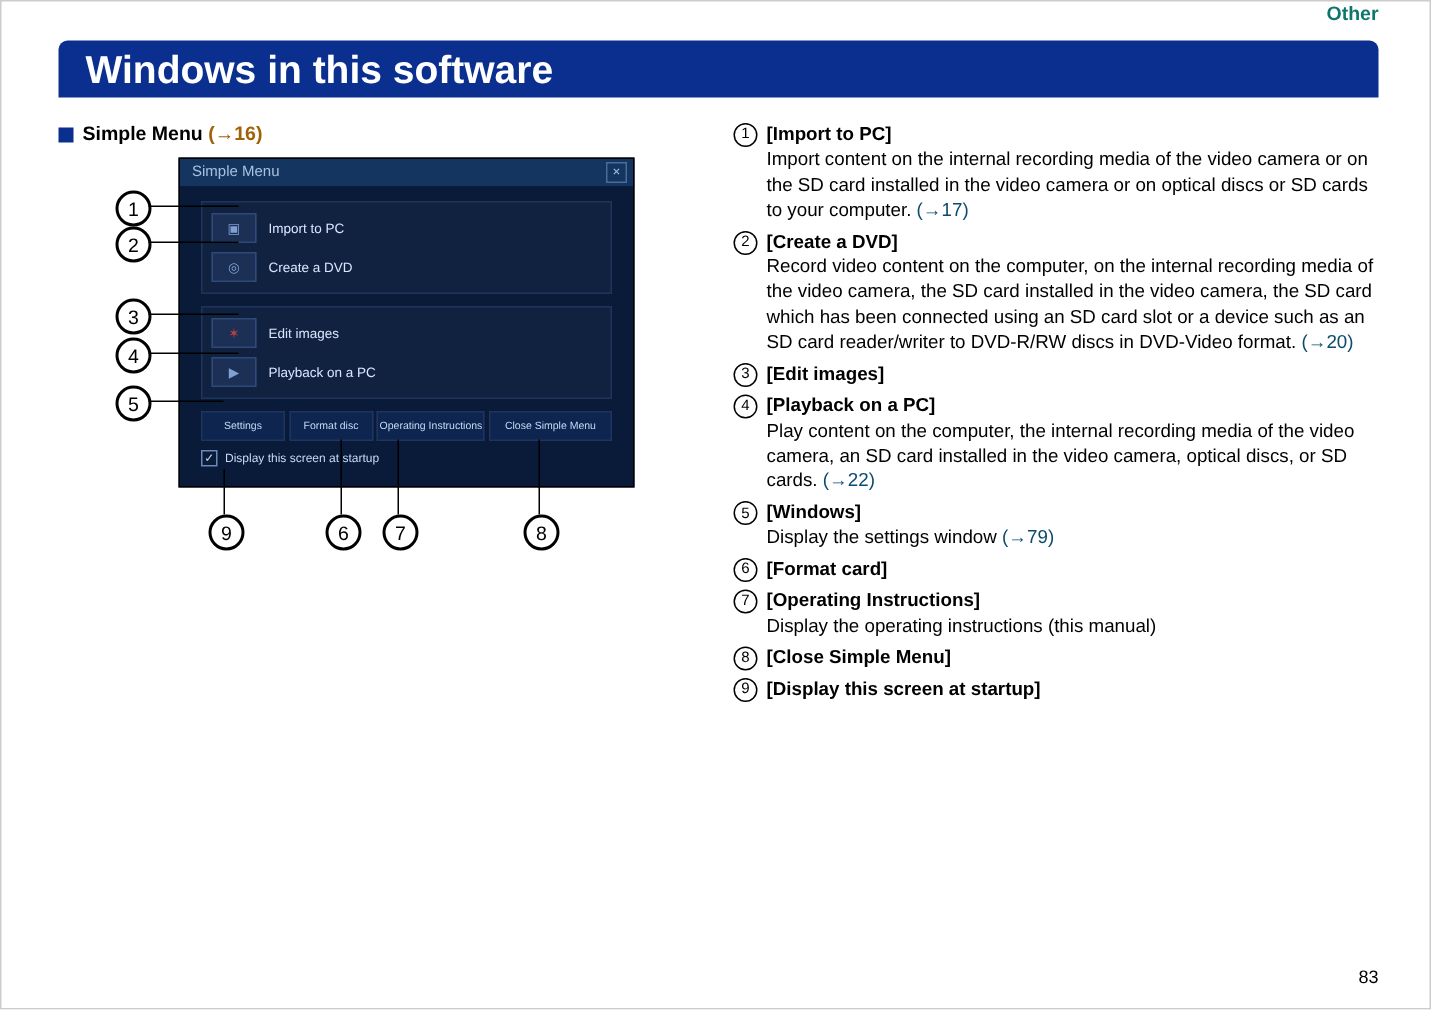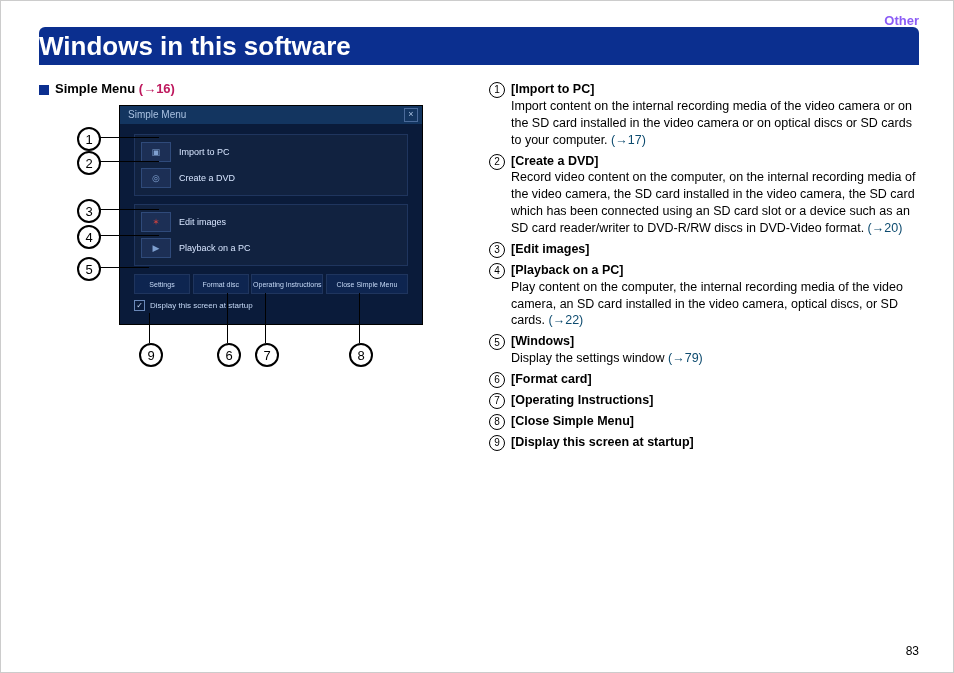--- a/index.html
+++ b/index.html
@@ -4,7 +4,7 @@
 <style>
 html,body{margin:0;padding:0;font-family:Arial,Helvetica,sans-serif;font-size:13px;color:#000;background:#f5f5f5}
 .page{width:954px;height:673px;margin:0 auto;background:#fff;position:relative;box-sizing:border-box;border:1px solid #ccc}
-.hdr-other{position:absolute;top:12px;right:34px;color:#8b5cf6;font-weight:bold;font-size:13px}
+.hdr-other{position:absolute;top:0;right:34px;color:#0f766e;font-weight:bold;font-size:13px}
 .titlebar{position:absolute;left:38px;right:34px;top:26px;height:38px;background:#0b2f8f;color:#fff;border-top-left-radius:6px;border-top-right-radius:6px;display:flex;align-items:center;font-size:26px;font-weight:bold}
 .left-col{position:absolute;left:38px;top:80px;width:440px}
 .section-title{font-weight:bold;font-size:13px;margin-bottom:8px}

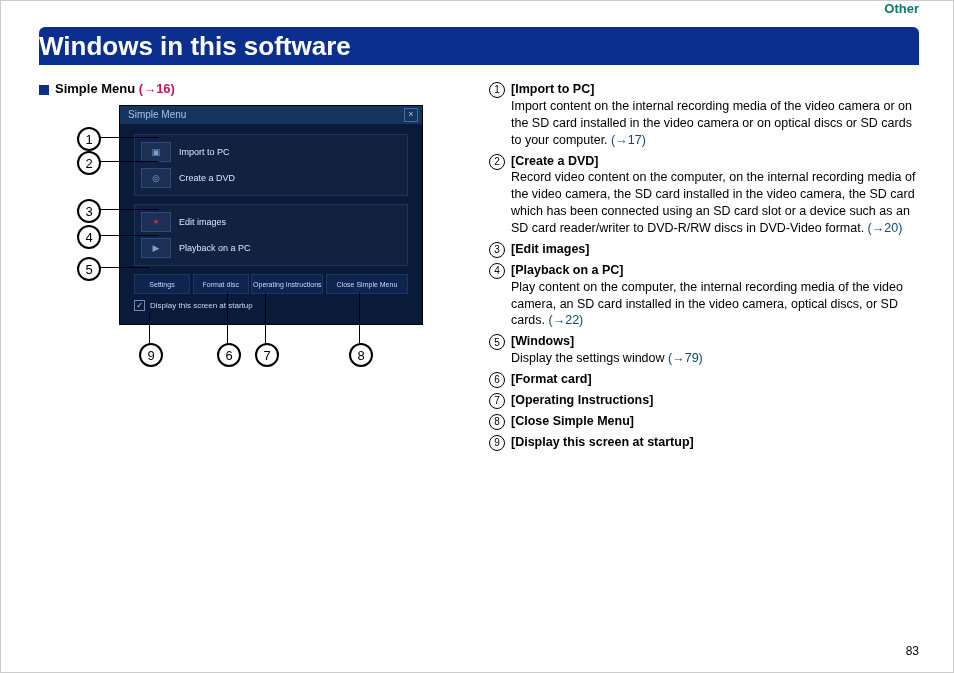--- a/index.html
+++ b/index.html
@@ -5,7 +5,7 @@
 html,body{margin:0;padding:0;font-family:Arial,Helvetica,sans-serif;font-size:13px;color:#000;background:#f5f5f5}
 .page{width:954px;height:673px;margin:0 auto;background:#fff;position:relative;box-sizing:border-box;border:1px solid #ccc}
 .hdr-other{position:absolute;top:0;right:34px;color:#0f766e;font-weight:bold;font-size:13px}
-.titlebar{position:absolute;left:38px;right:34px;top:26px;height:38px;background:#0b2f8f;color:#fff;border-top-left-radius:6px;border-top-right-radius:6px;display:flex;align-items:center;font-size:26px;font-weight:bold}
+.titlebar{position:absolute;left:38px;right:34px;top:26px;height:38px;background:#0b2f8f;color:#fff;border-top-left-radius:6px;border-top-right-radius:6px;display:flex;align-items:center;padding-left:18px;font-size:26px;font-weight:bold}
 .left-col{position:absolute;left:38px;top:80px;width:440px}
 .section-title{font-weight:bold;font-size:13px;margin-bottom:8px}
 .section-title .sq{display:inline-block;width:10px;height:10px;background:#0b2f8f;margin-right:6px;vertical-align:middle}

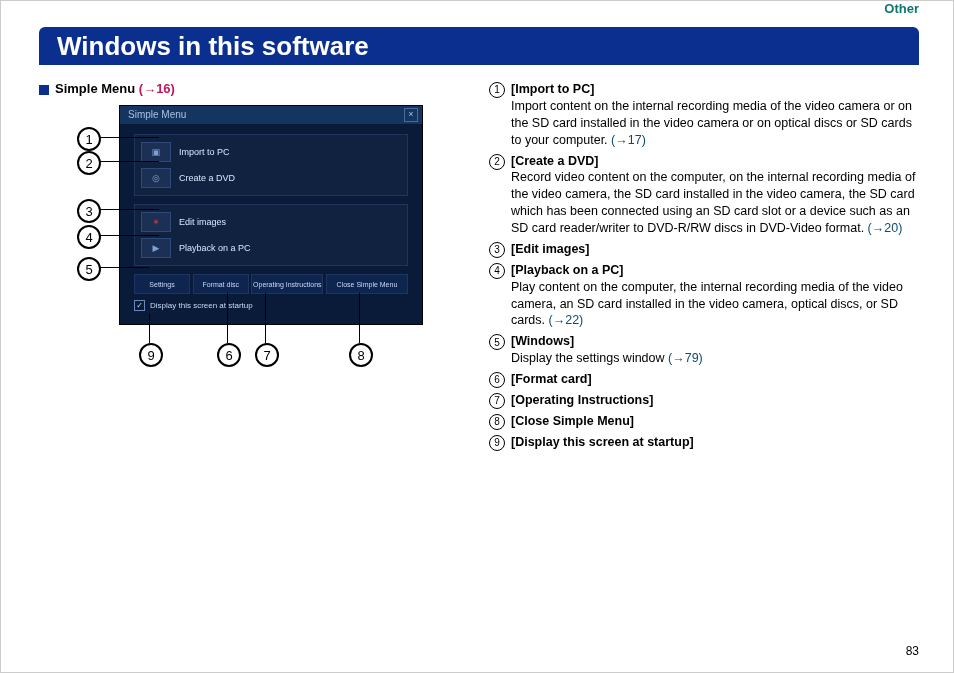--- a/index.html
+++ b/index.html
@@ -9,7 +9,7 @@
 .left-col{position:absolute;left:38px;top:80px;width:440px}
 .section-title{font-weight:bold;font-size:13px;margin-bottom:8px}
 .section-title .sq{display:inline-block;width:10px;height:10px;background:#0b2f8f;margin-right:6px;vertical-align:middle}
-.section-title .lnk{color:#be185d}
+.section-title .lnk{color:#a16207}
 
 .shot-wrap{position:absolute;left:80px;top:24px;width:302px;height:218px;background:#0a1b3a;border:1px solid #000}
 .shot-tb{height:18px;background:#133560;position:relative;color:#a8c0e0;font-size:10px;line-height:18px;padding-left:8px}

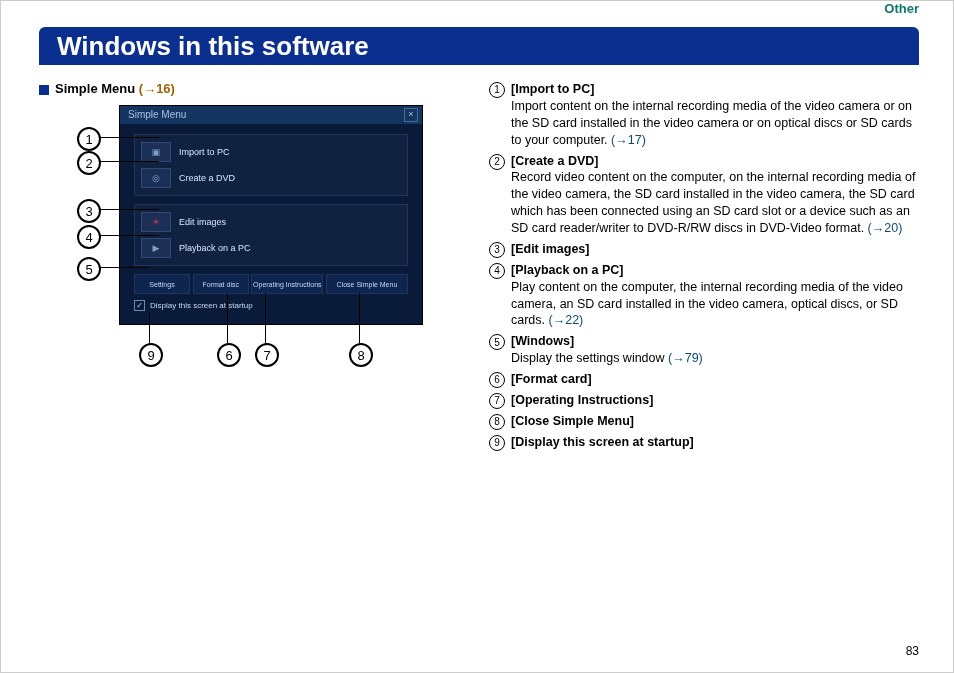--- a/index.html
+++ b/index.html
@@ -146,6 +146,7 @@
   <div class="item">
     <span class="n">7</span>
     <span class="t">[Operating Instructions]</span>
+    <span class="d"><span>Display the operating instructions (this manual)</span></span>
   </div>
   <div class="item">
     <span class="n">8</span>

